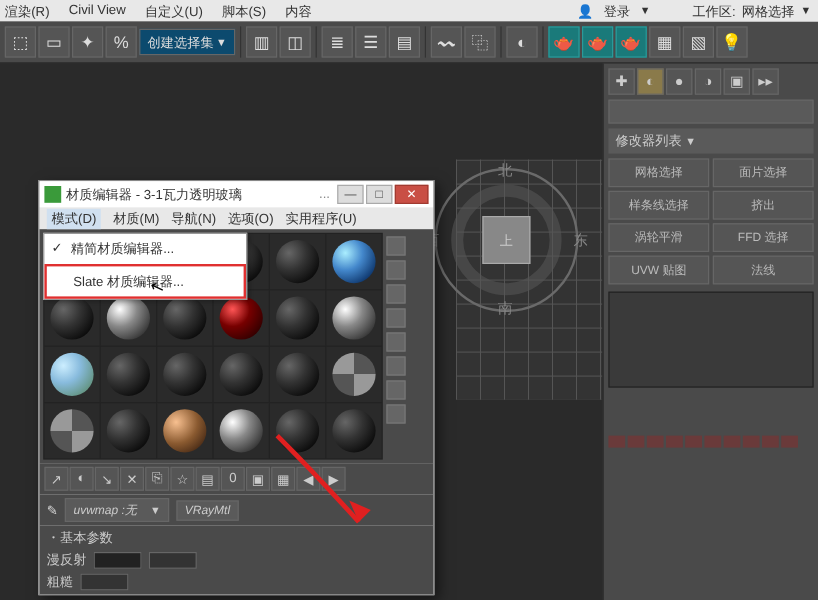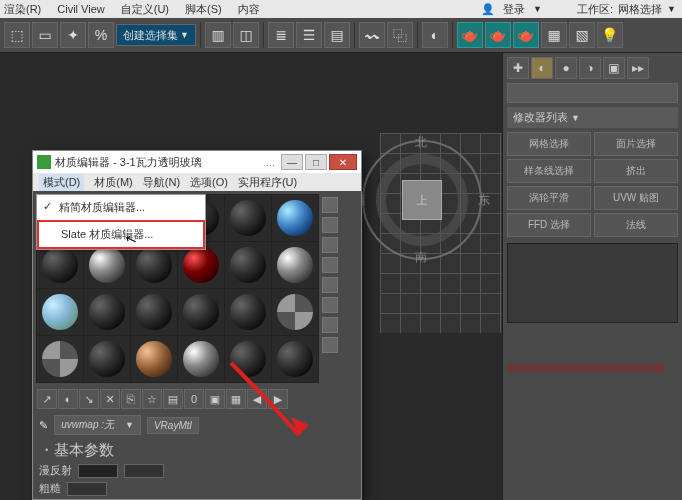--- a/index.html
+++ b/index.html
@@ -173,8 +173,8 @@
     <div class="side-btn">样条线选择</div>
     <div class="side-btn">挤出</div>
     <div class="side-btn">涡轮平滑</div>
+    <div class="side-btn">FFD 选择</div>
     <div class="side-btn">UVW 贴图</div>
-    <div class="side-btn">FFD 选择</div>
     <div class="side-btn">法线</div>
   </div>
   <div class="side-list"></div>

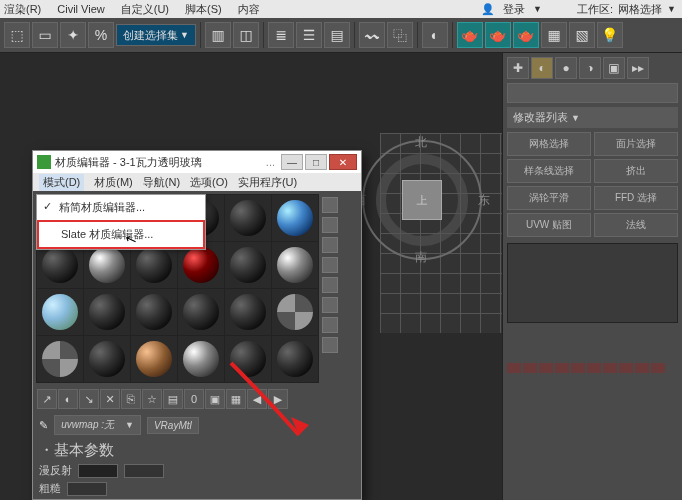--- a/index.html
+++ b/index.html
@@ -84,7 +84,7 @@
 .me-matrow .dropper { color: #ddd; }
 
 .me-roll { background: #4a4a4a; padding: 3px 6px; }
-.me-roll .rh { color: #ccc; font-size: 15px; }
+.me-roll .rh { color: #ccc; font-size: 11px; }
 .me-roll .row { display: flex; align-items: flex-end; gap: 6px; margin-top: 3px; }
 .me-roll .sw { width: 40px; height: 14px; background: #222; border: 1px solid #666; }
 .me-roll .sp { width: 40px; height: 14px; background: #333; border: 1px solid #666; }

